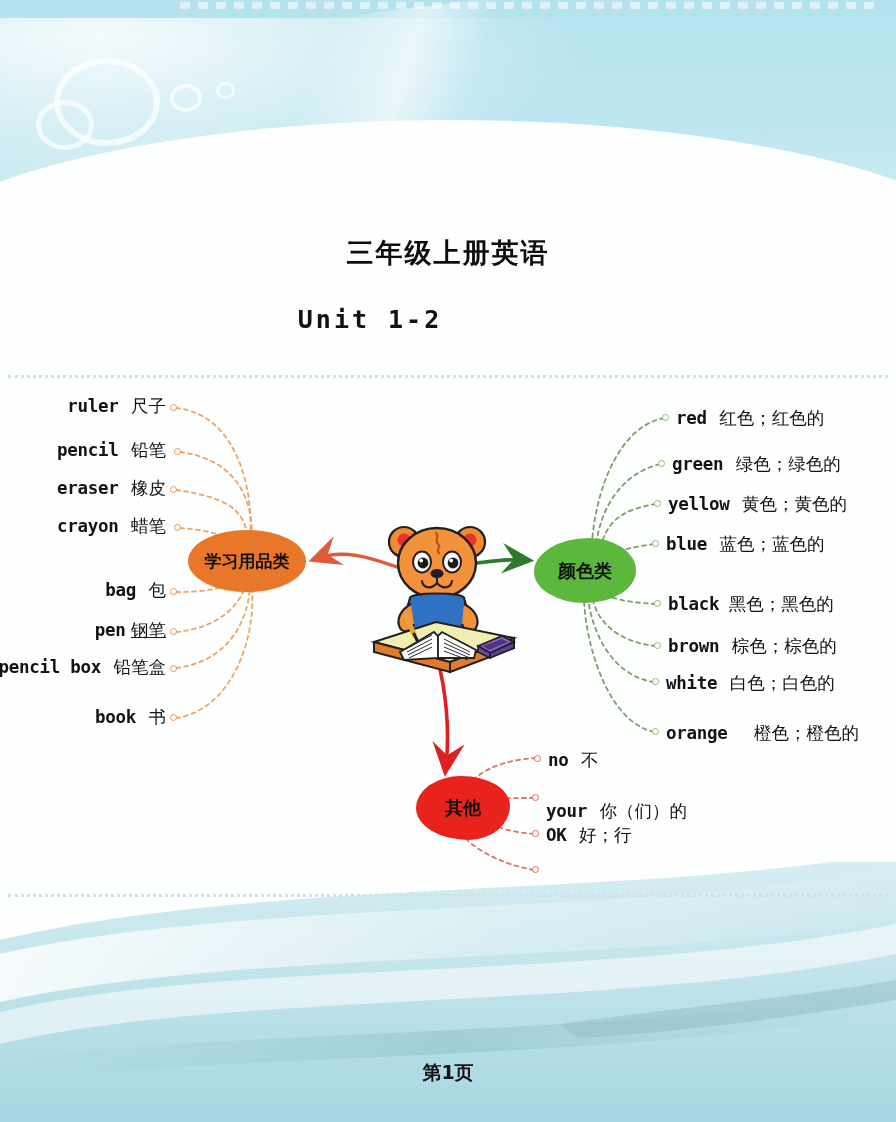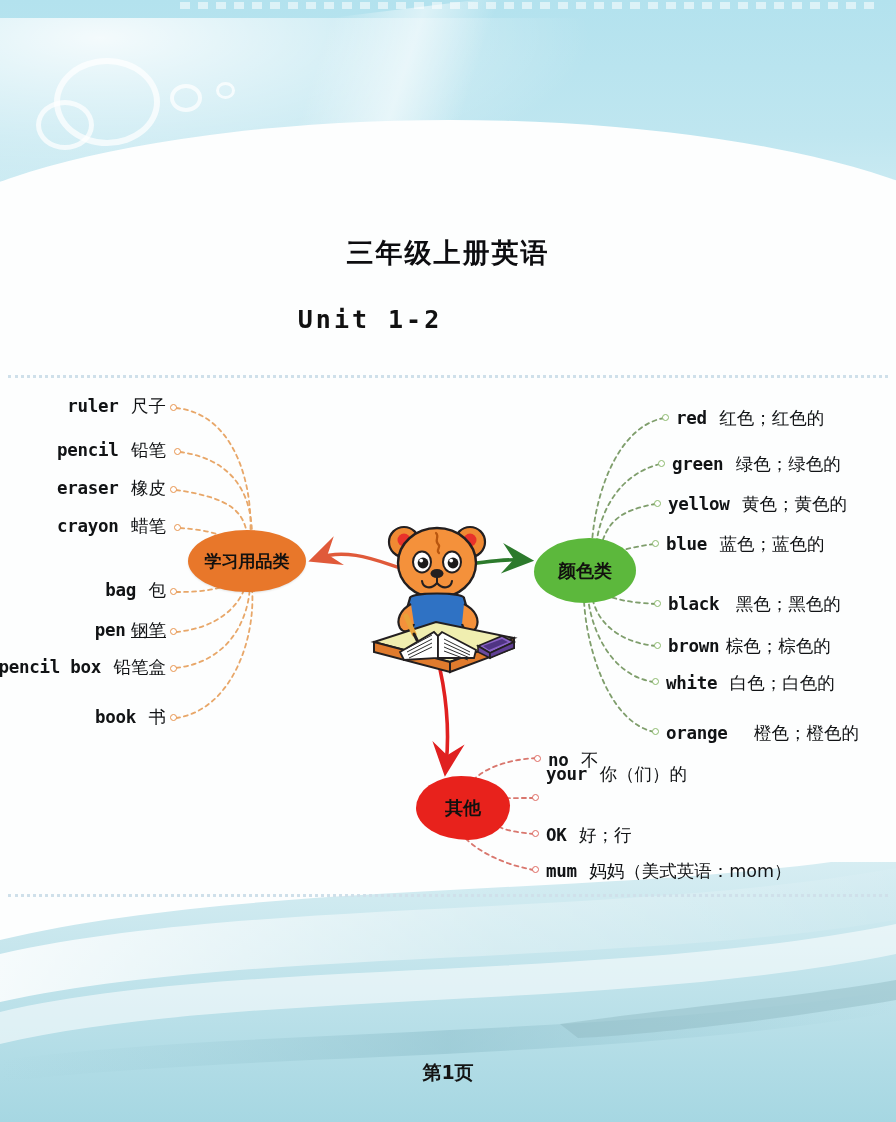--- a/index.html
+++ b/index.html
@@ -313,7 +313,7 @@
     </div>
     <div class="leaf" style="left:668px; top:222px;">
       <span class="en">black</span>
-      <span class="cn" style="margin-left: 11px; font-family: Liberation Mono, monospace;">黑色；黑色的</span>
+      <span class="cn" style="margin-left: 4px; font-family: Liberation Mono, monospace;">黑色；黑色的</span>
     </div>
     <div class="leaf" style="left:668px; top:264px;">
       <span class="en">brown</span>

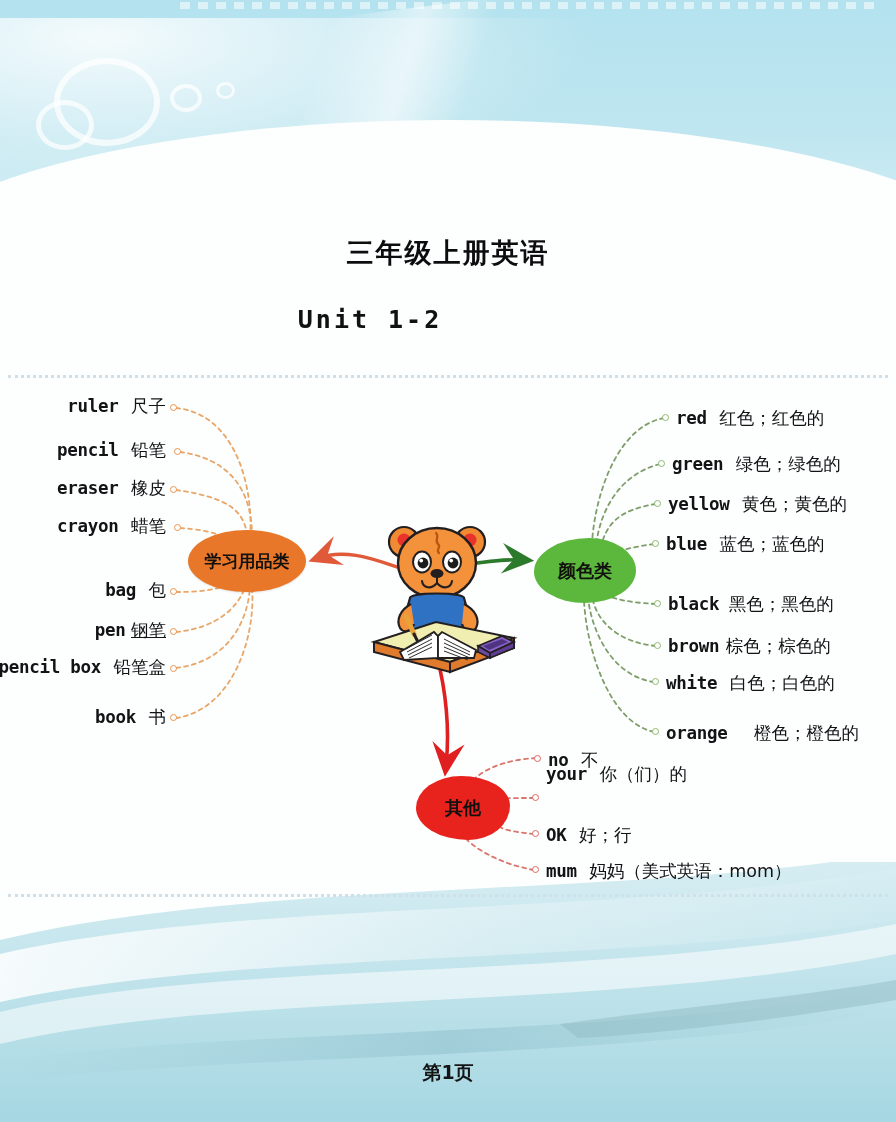--- a/index.html
+++ b/index.html
@@ -317,7 +317,7 @@
     </div>
     <div class="leaf" style="left:668px; top:264px;">
       <span class="en">brown</span>
-      <span class="cn" style="margin-left: 1px;">棕色；棕色的</span>
+      <span class="cn" style="margin-left: 7px;">棕色；棕色的</span>
     </div>
     <div class="leaf" style="left:666px; top:301px;">
       <span class="en">white</span>

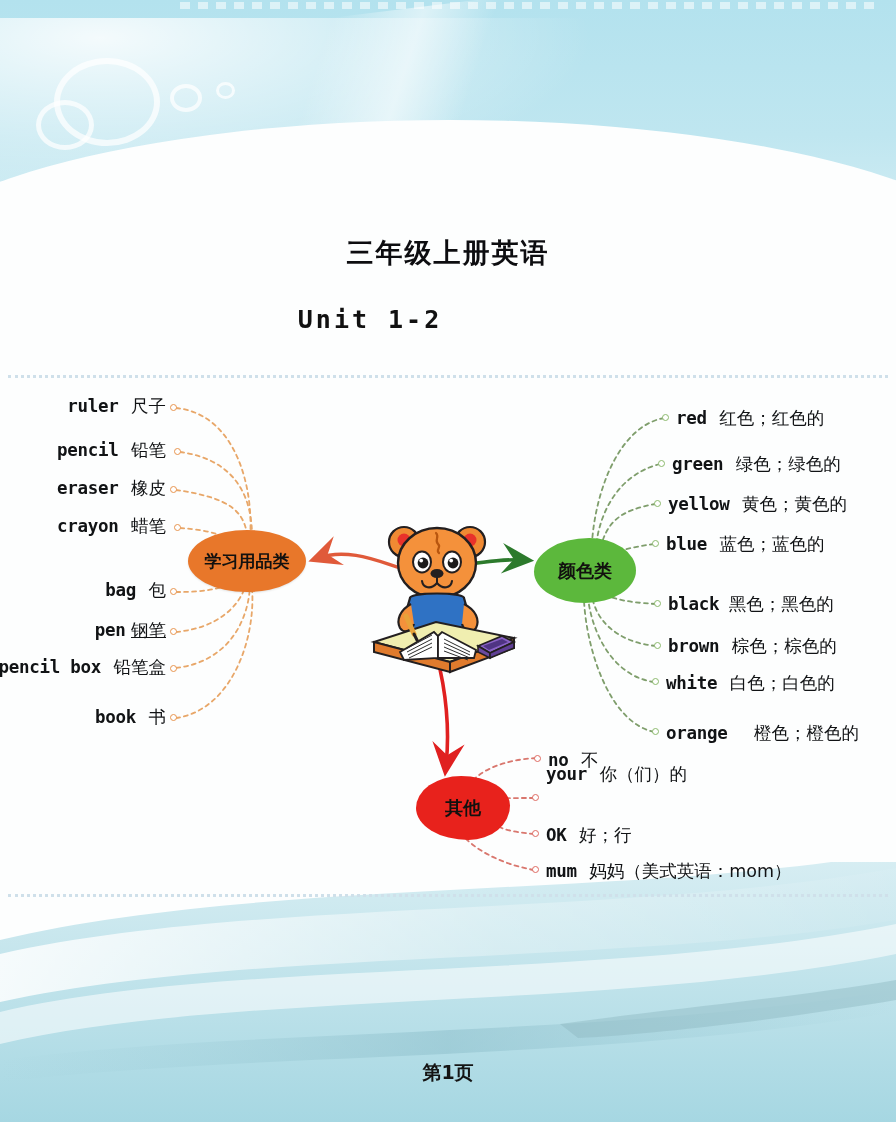--- a/index.html
+++ b/index.html
@@ -341,7 +341,7 @@
       <span class="en">no</span>
       <span class="cn" style="margin-left: 7px;">不</span>
     </div>
-    <div class="leaf" style="left:546px; top:392px;">
+    <div class="leaf" style="left:546px; top:429px;">
       <span class="en">your</span>
       <span class="cn" style="margin-left: 7px;">你（们）的</span>
     </div>

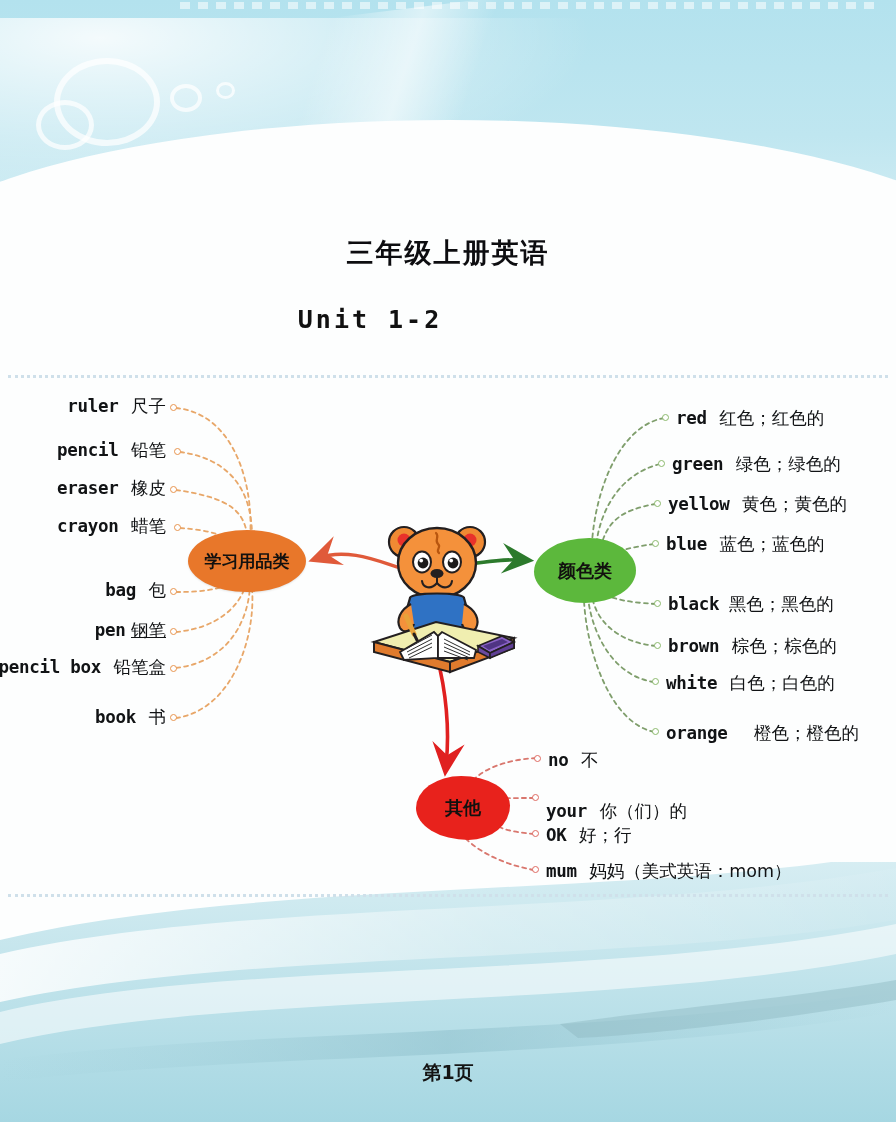--- a/index.html
+++ b/index.html
@@ -349,10 +349,6 @@
       <span class="en">OK</span>
       <span class="cn" style="margin-left: 7px;">好；行</span>
     </div>
-    <div class="leaf" style="left:546px; top:489px;">
-      <span class="en">mum</span>
-      <span class="cn" style="margin-left: 7px;">妈妈（美式英语：mom）</span>
-    </div>
 
     <div class="dot red" style="left:534px; top:385px;"></div>
     <div class="dot red" style="left:532px; top:424px;"></div>

